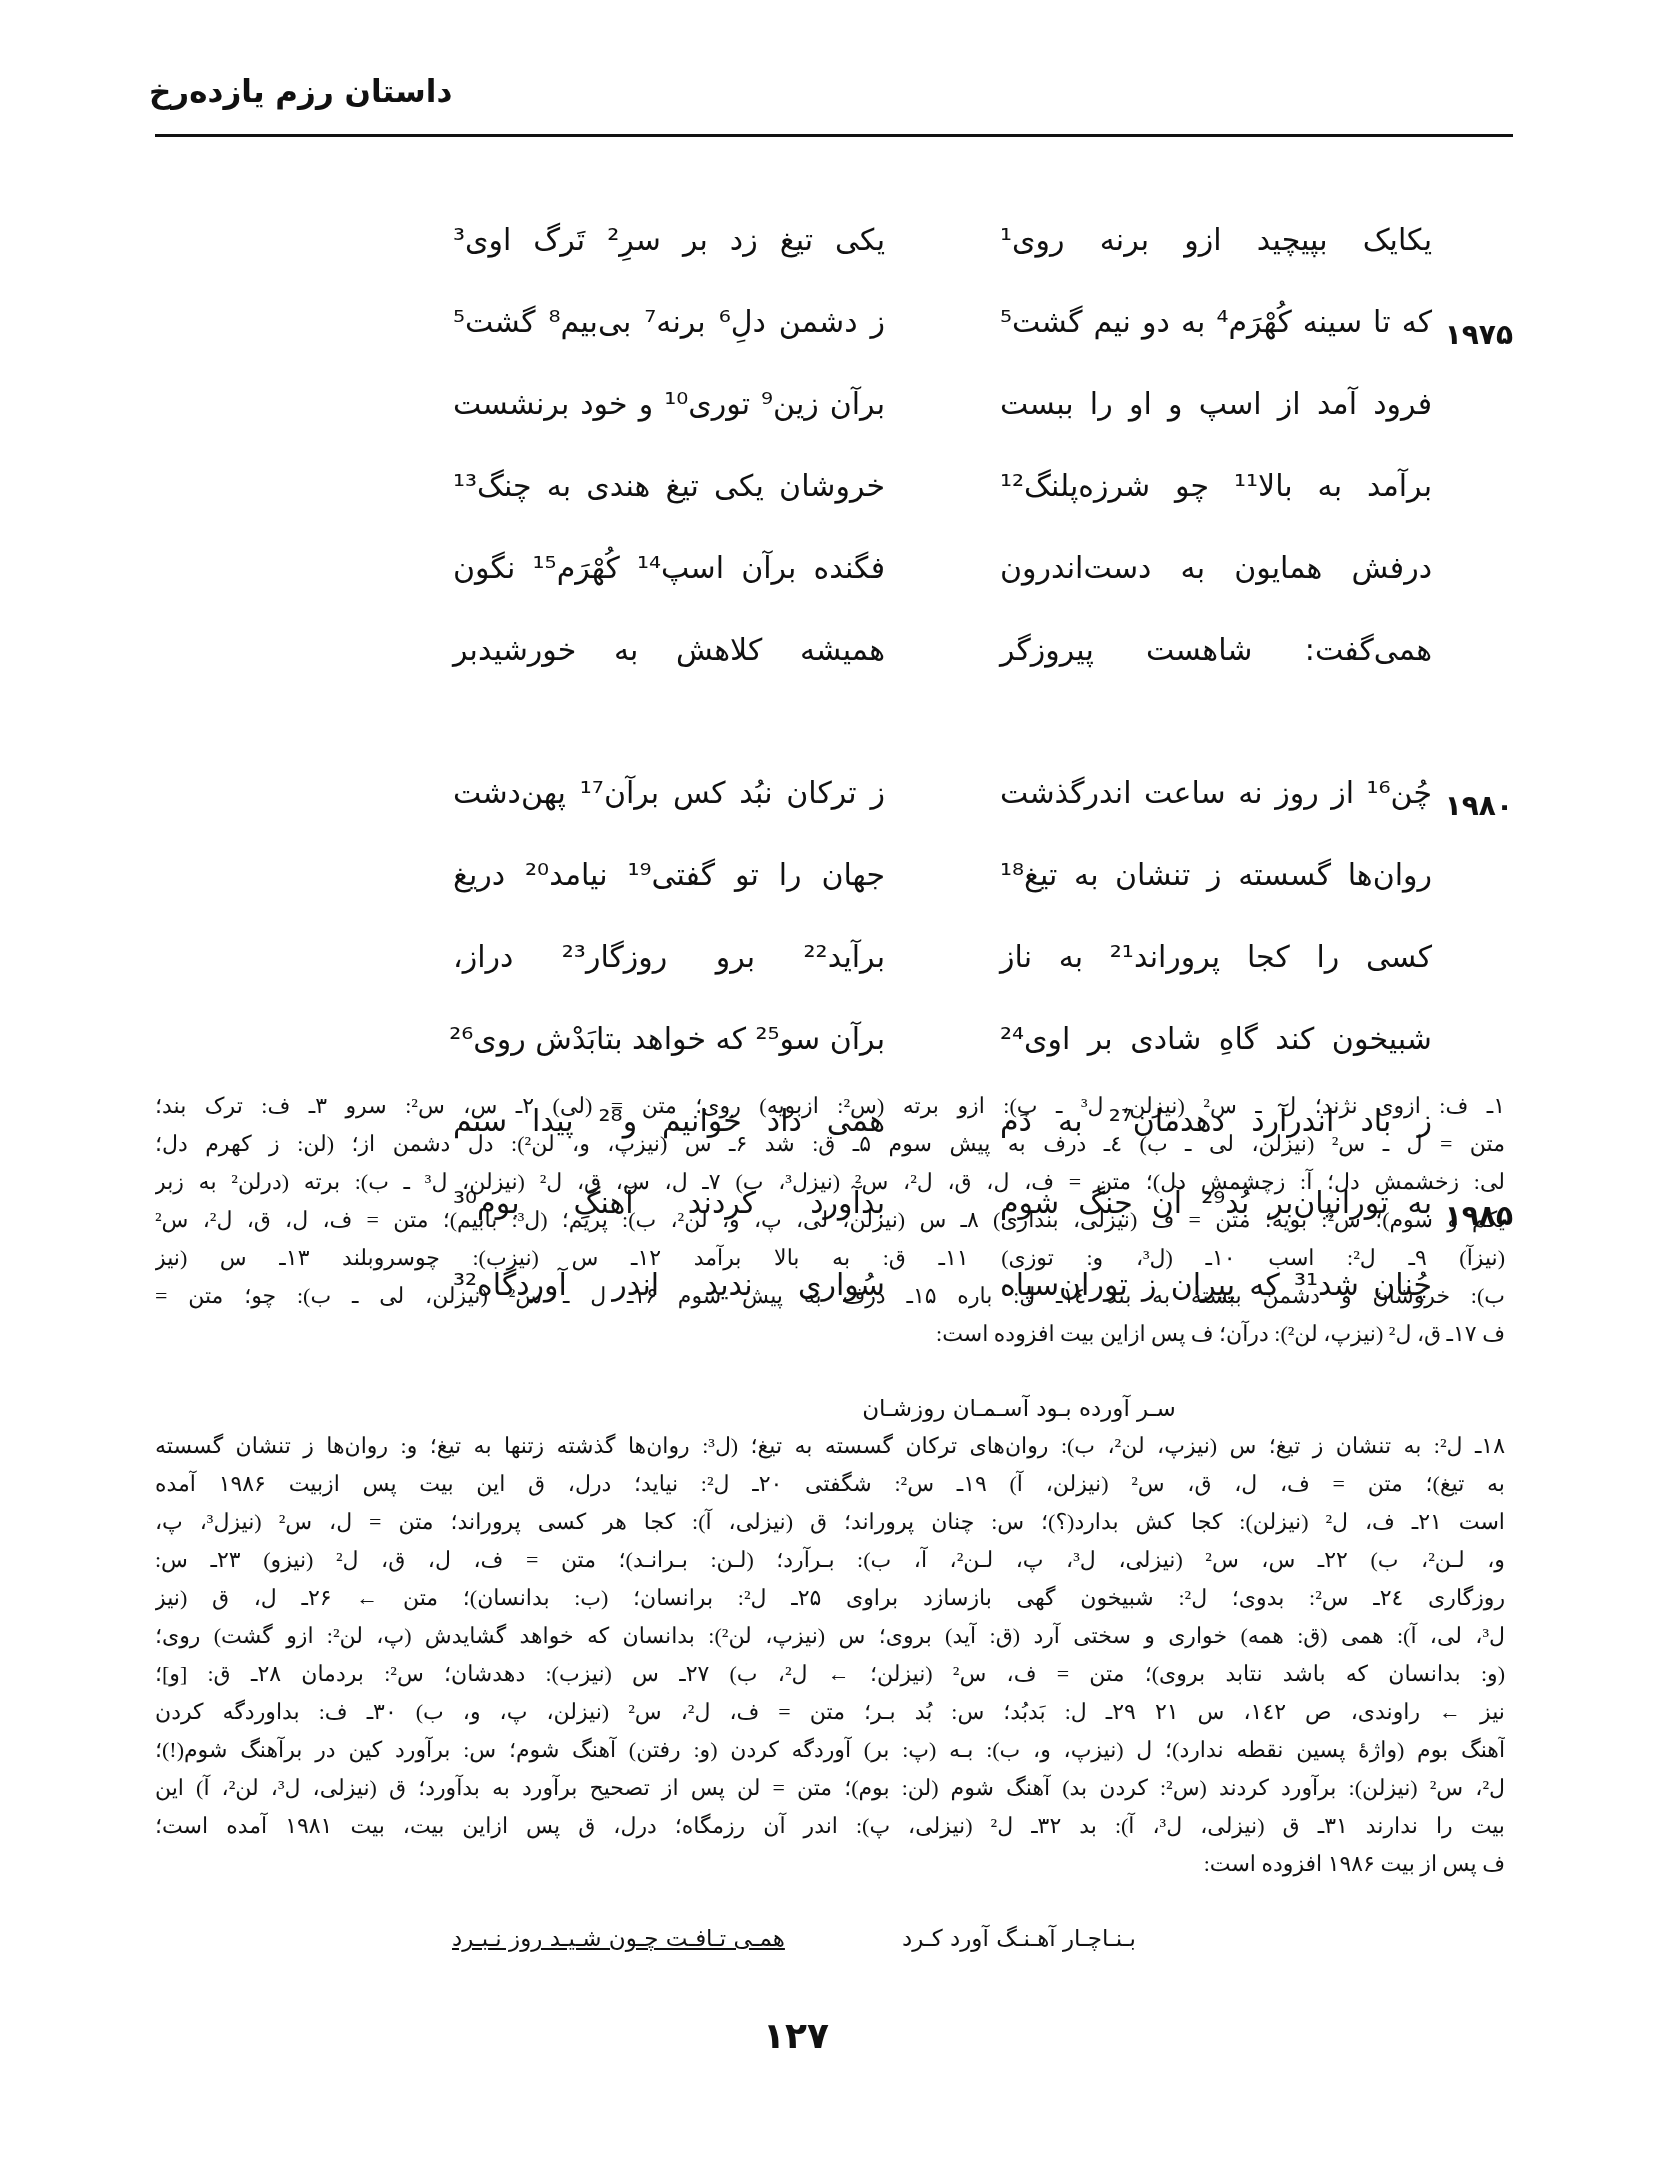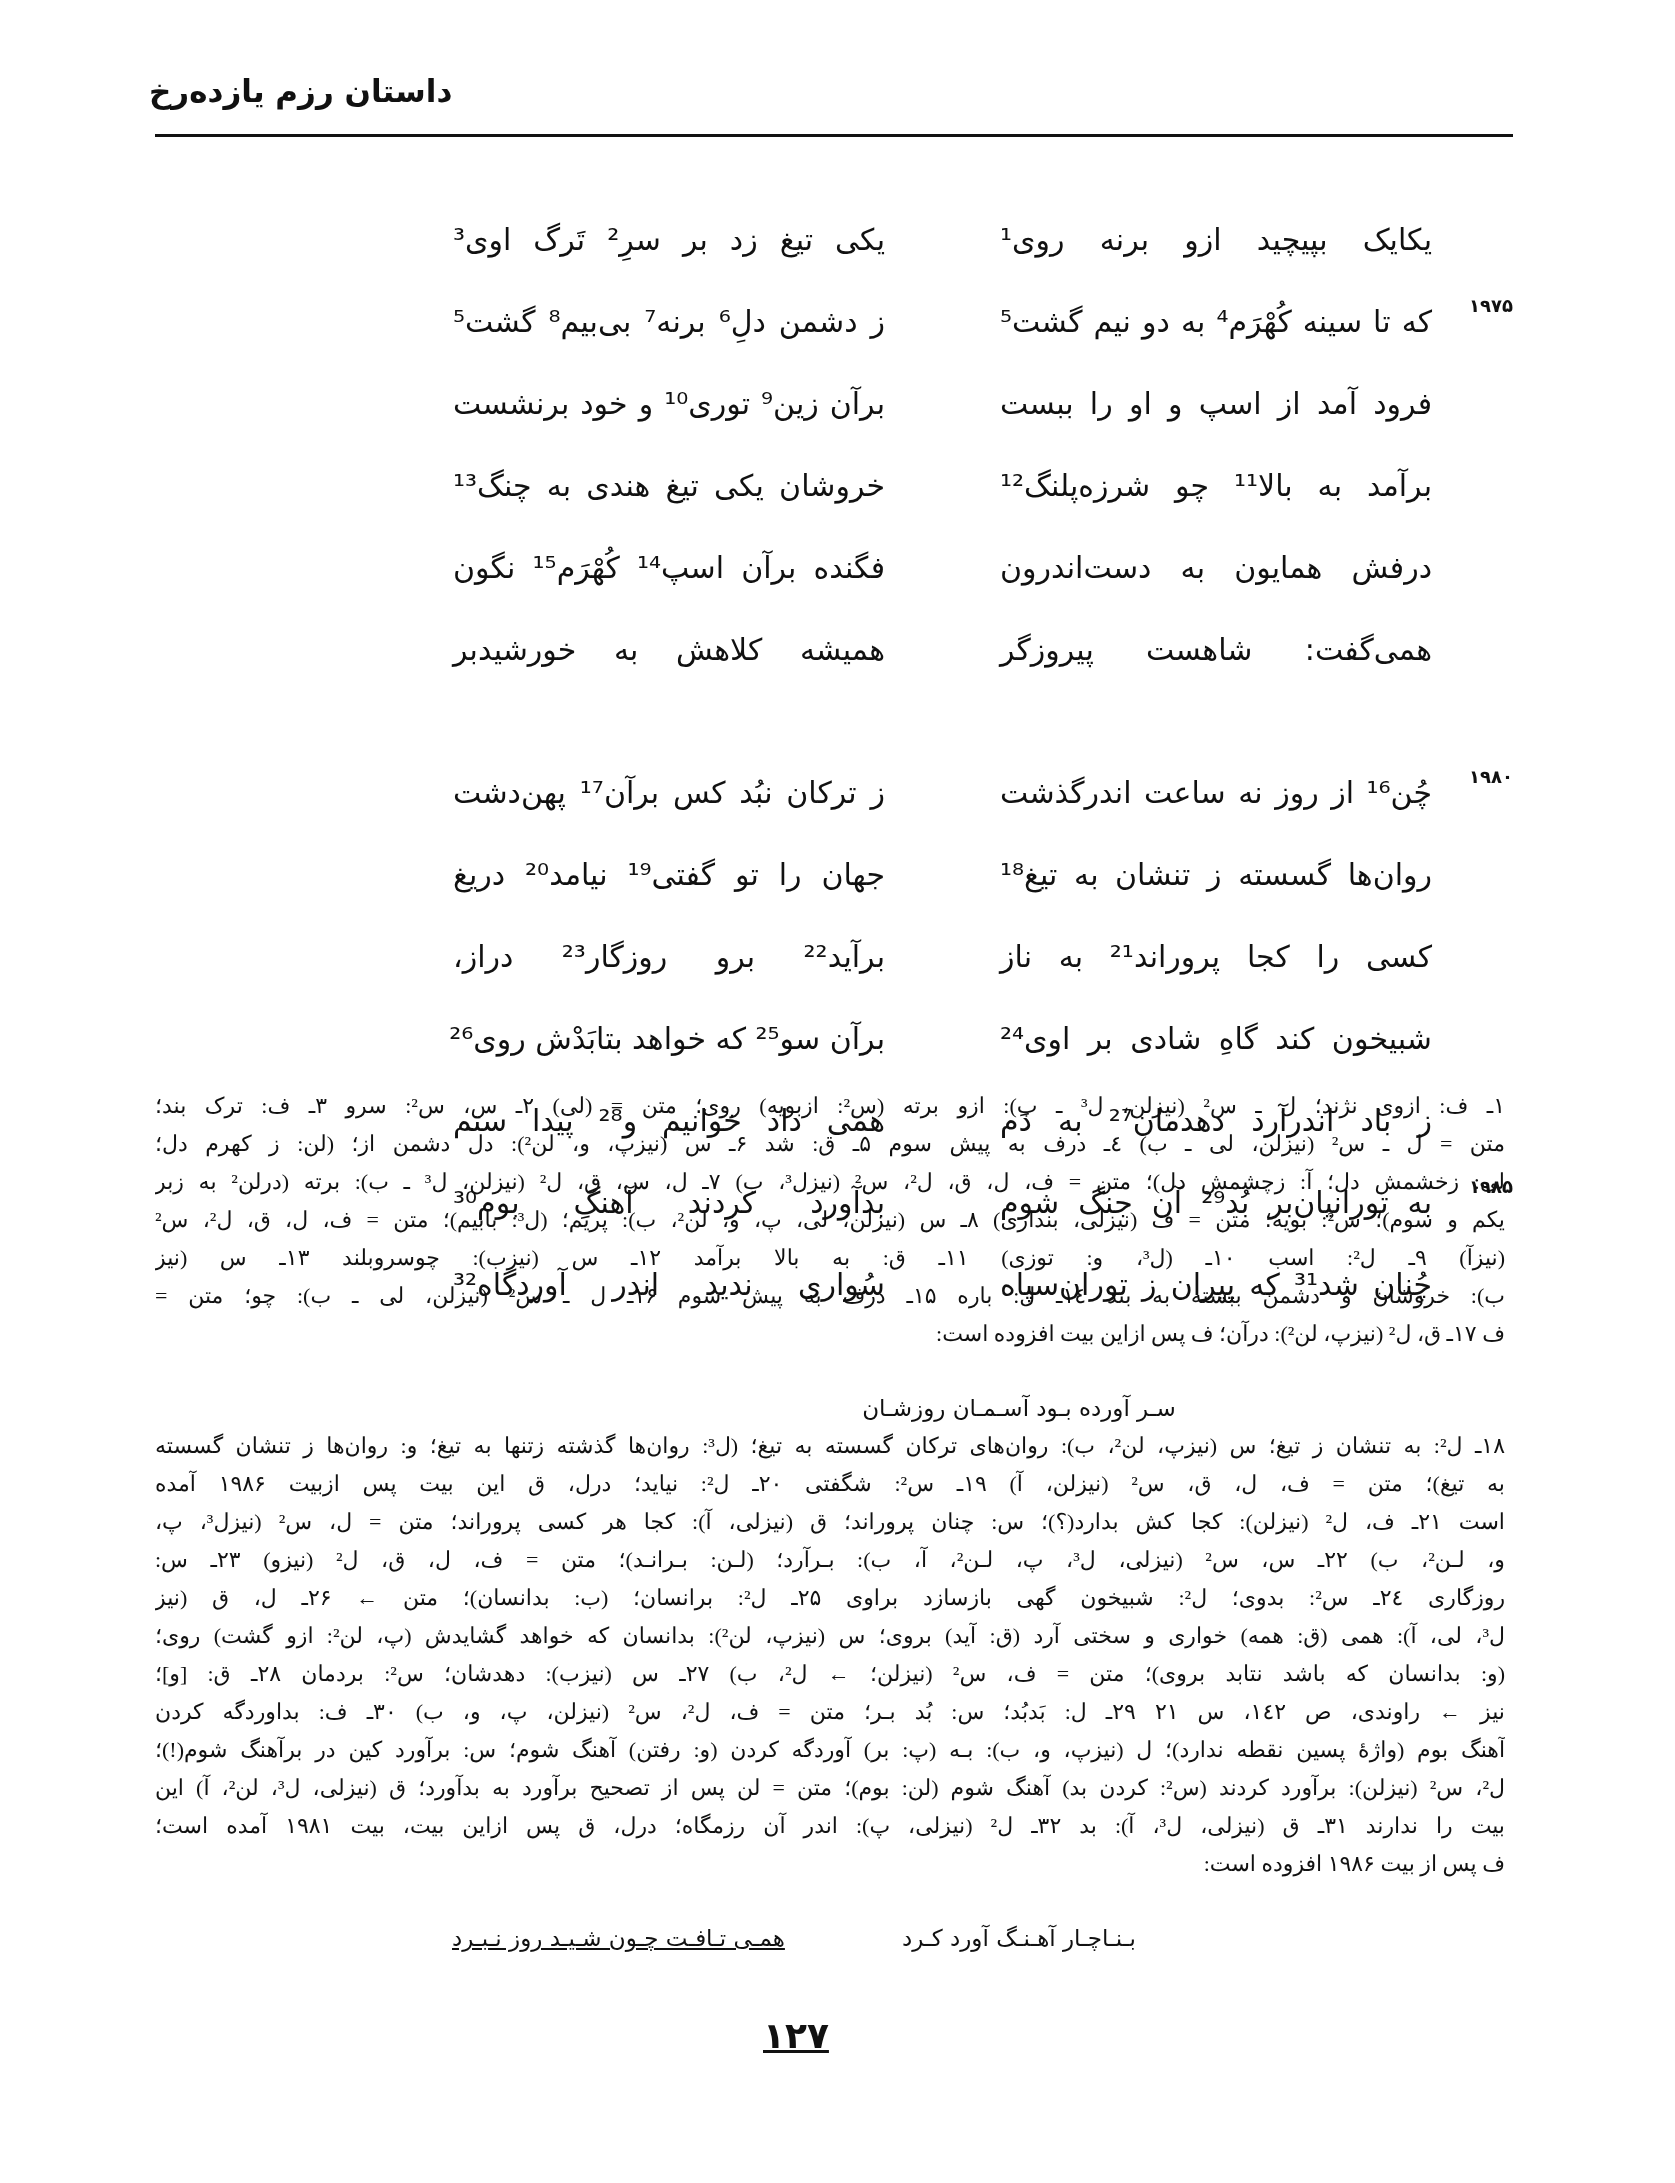--- a/index.html
+++ b/index.html
@@ -29,8 +29,8 @@
   }
   .hemi.first { margin-left: 115px; }
   .verse-num {
-    position: absolute; right: -81px; top: 14px;
-    font-size: 18px; font-weight: bold; direction: rtl;
+    position: absolute; right: -81px; top: 37px;
+    font-size: 28px; font-weight: bold; direction: rtl;
   }
   .notes {
     position: absolute; left: 155px; top: 1087px; width: 1350px;

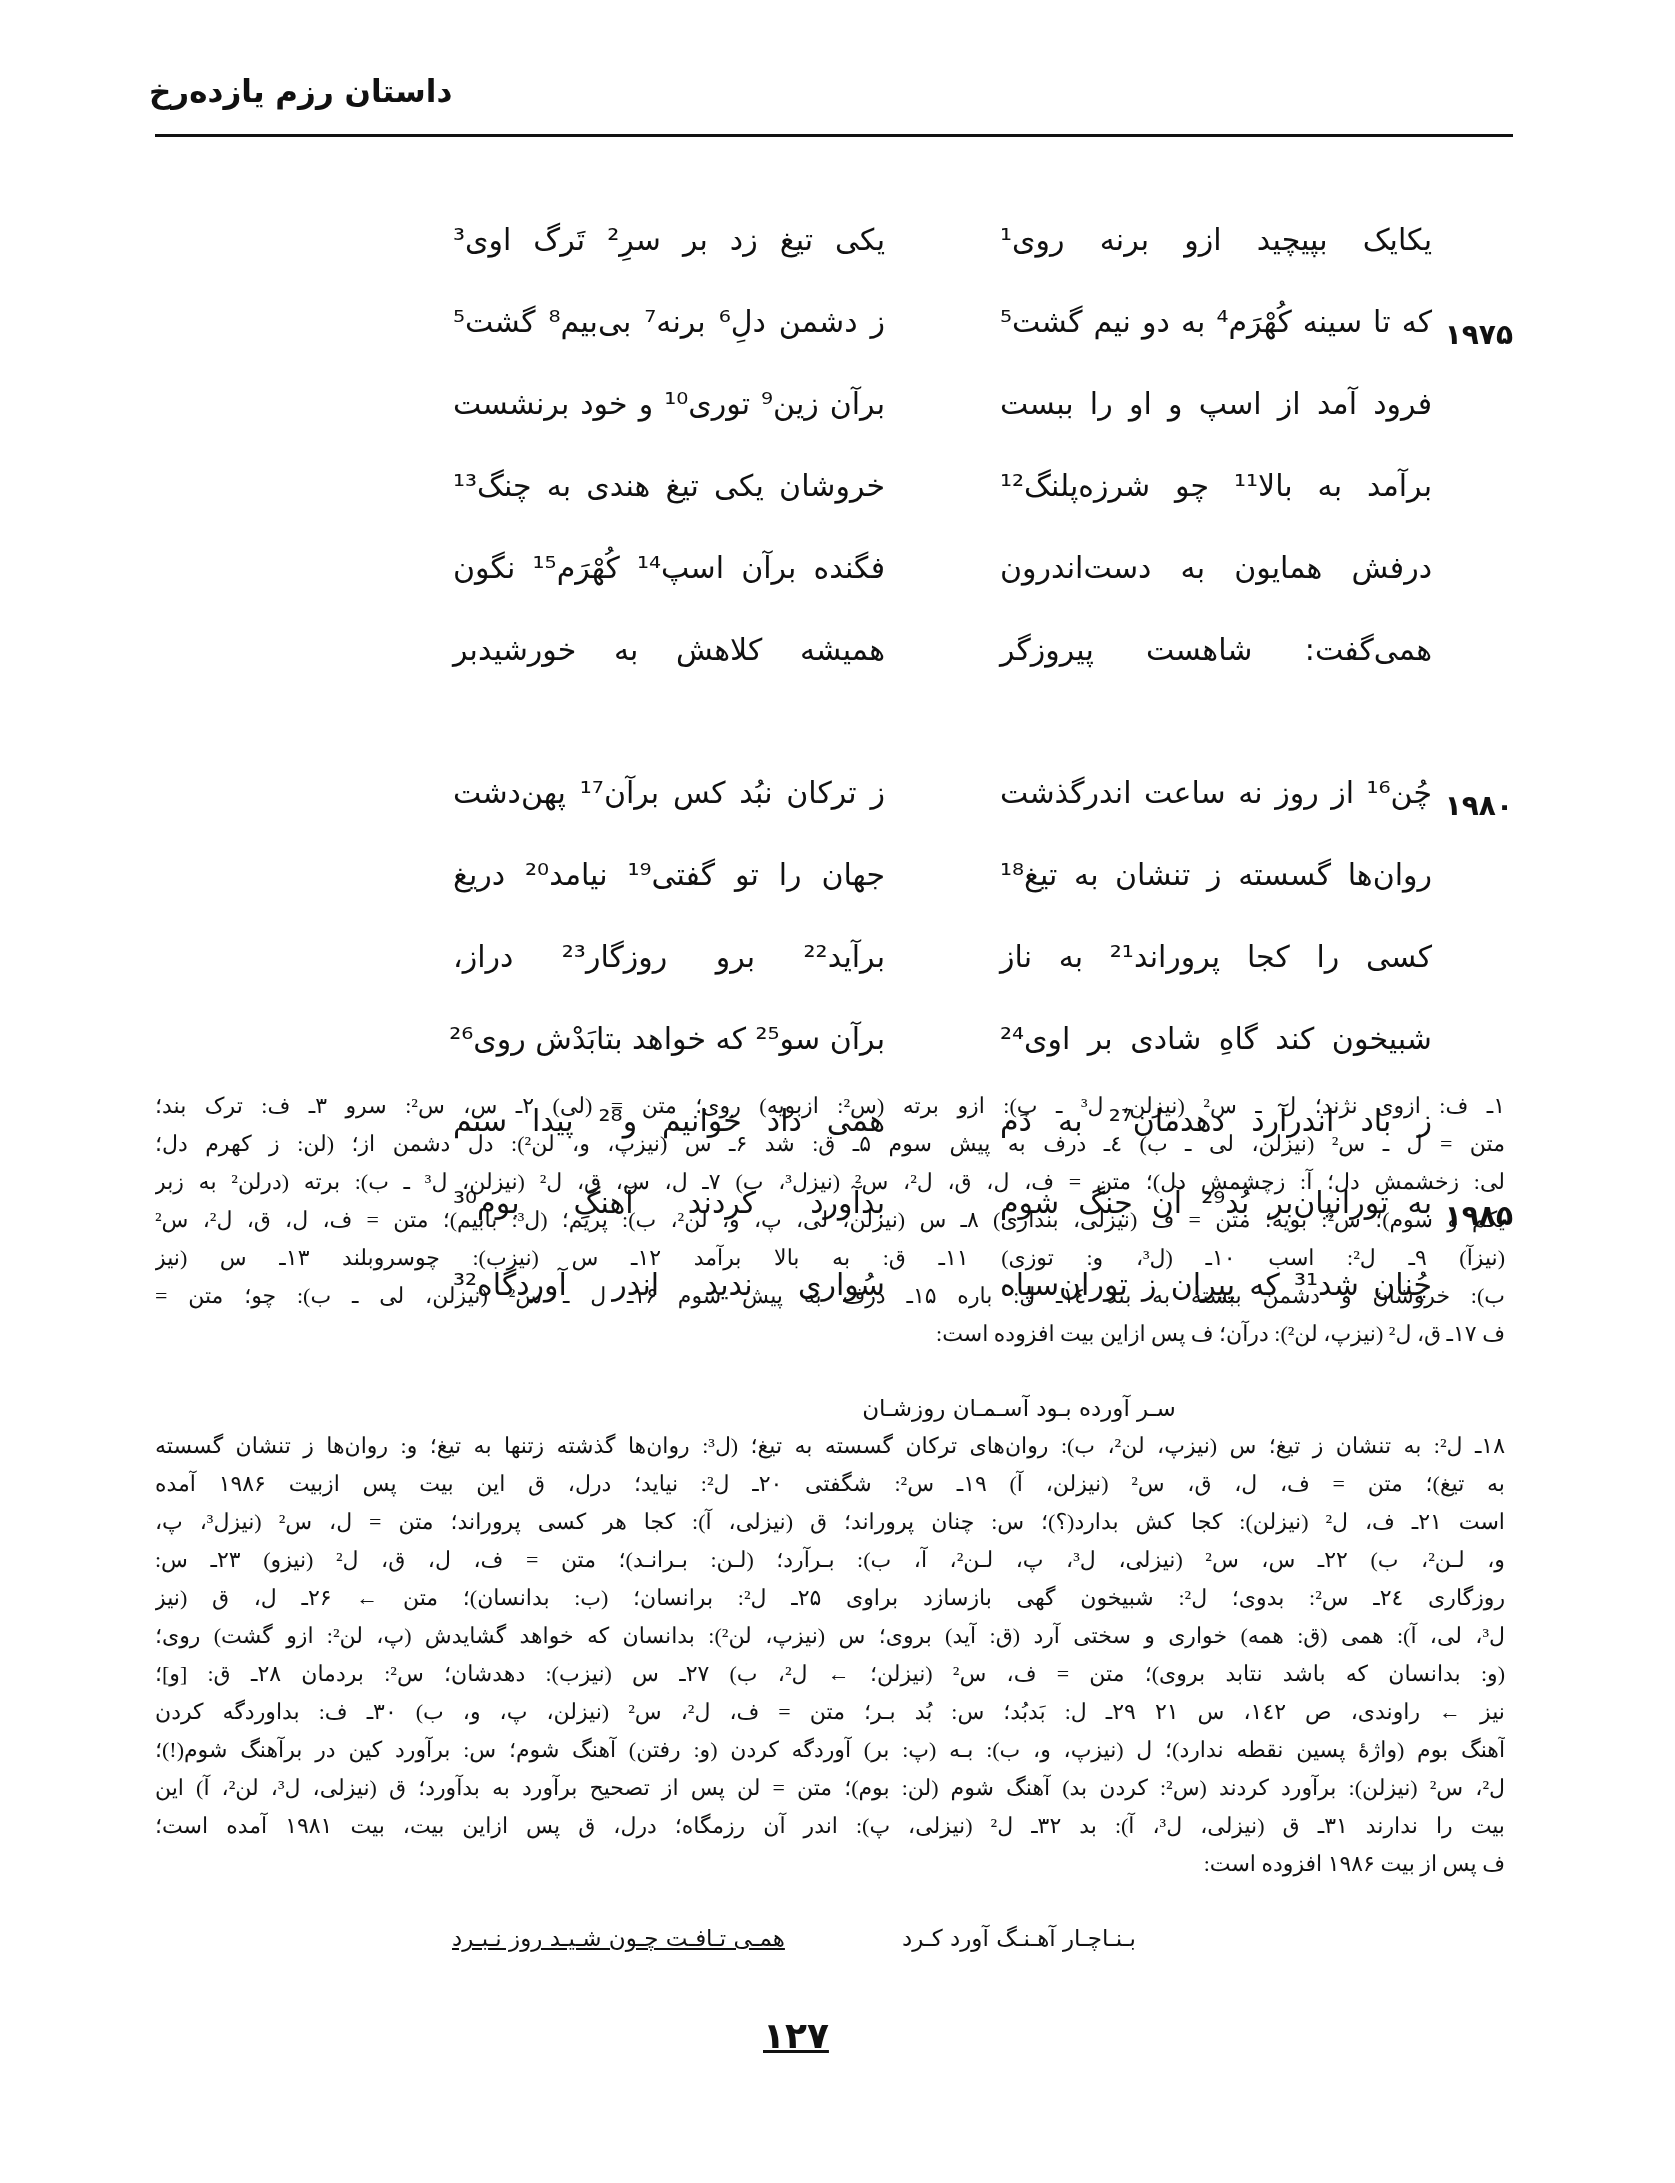--- a/index.html
+++ b/index.html
@@ -44,7 +44,7 @@
   .note-verse .h2 { display: inline-block; width: 378px; text-align: left; text-decoration: underline; }
   .page-number {
     position: absolute; left: 763px; top: 2015px;
-    font-size: 36px; font-weight: bold; text-decoration: underline;
+    font-size: 36px; font-weight: bold;
   }
 </style>
 </head>

